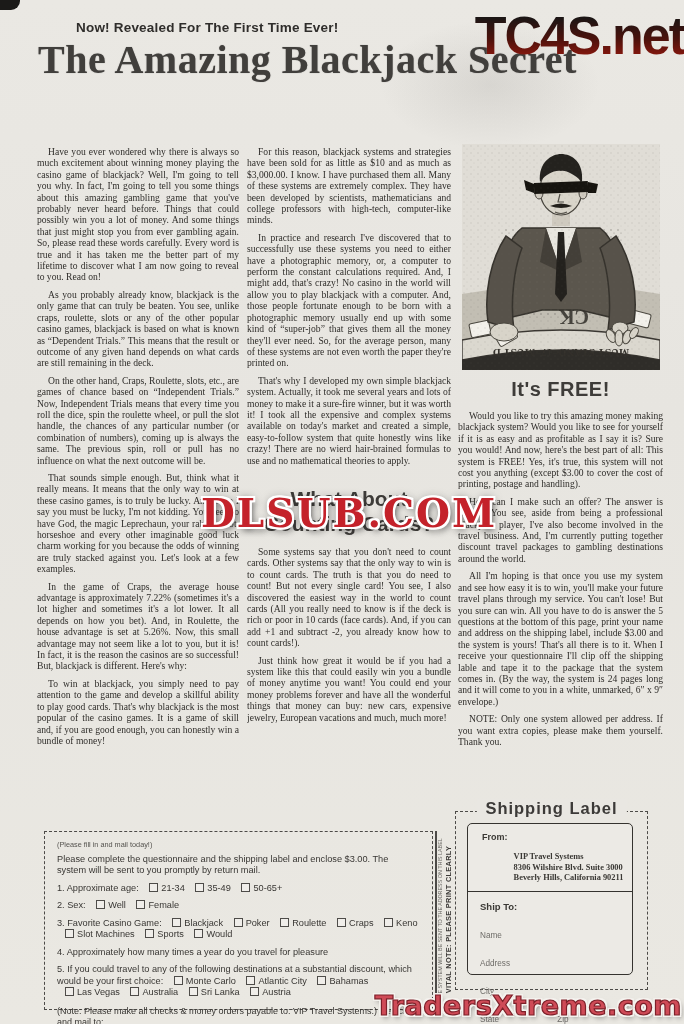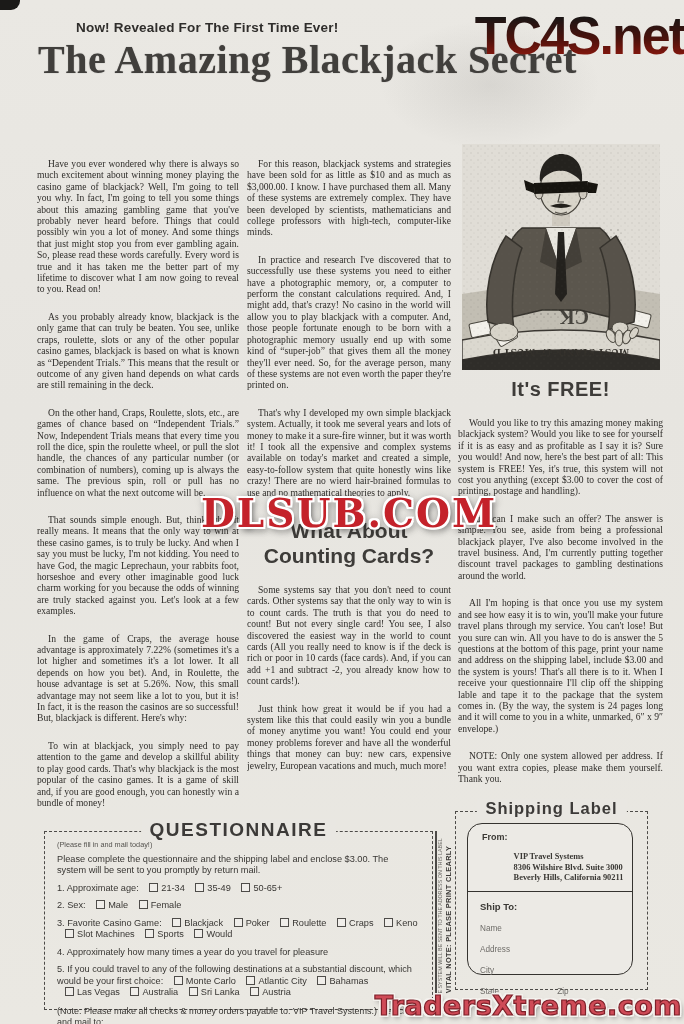--- a/index.html
+++ b/index.html
@@ -43,7 +43,7 @@
   #col1{left:37px;width:202px;}
   #col2{left:247px;width:204px;}
   #col3{left:458px;width:205px;}
-  .col p{margin:16px 0 6px 0;text-indent:11px;text-align:justify;
+  .col p{margin:4px 0 6px 0;text-indent:11px;text-align:justify;
          font-size:9.6px;line-height:11.4px;}
   .midhead{font-family:"Liberation Sans",sans-serif;font-weight:bold;color:#3e3c39;
            font-size:21px;line-height:25px;text-align:center;margin:20px 0 10px 0;}

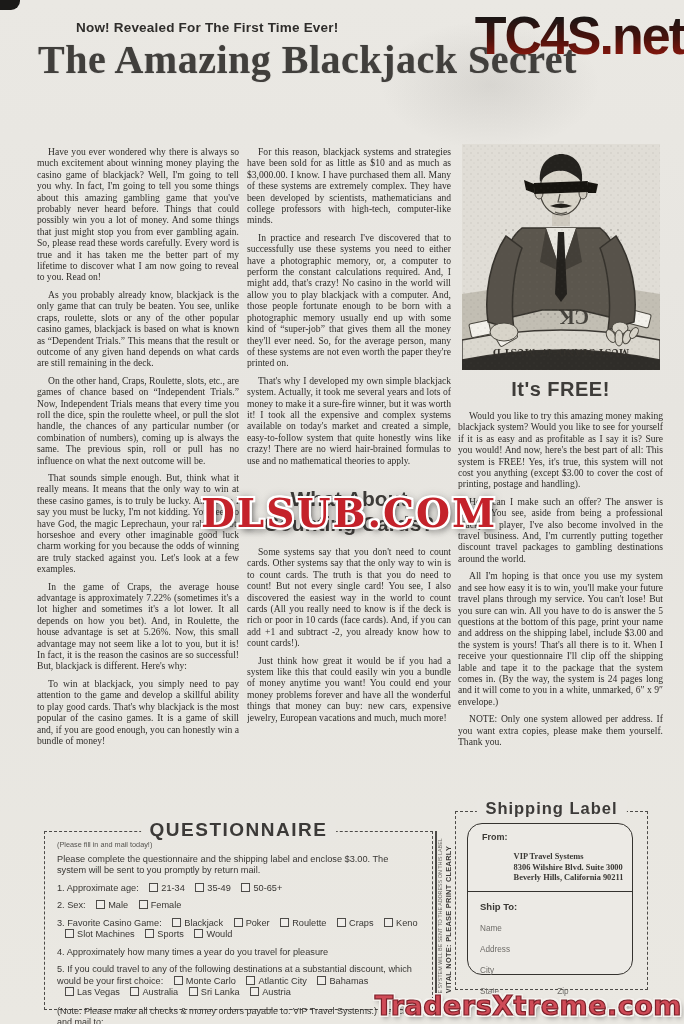--- a/index.html
+++ b/index.html
@@ -203,7 +203,6 @@
   </div>
 
   <div class="dash-box" id="q-box">
-    <span class="box-title" id="q-title">QUESTIONNAIRE</span>
     <div id="q-inner">
       <div id="q-sub">(Please fill in and mail today!)</div>
       <div>Please complete the questionnaire and the shipping label and enclose $3.00. The system will be sent to you promptly by return mail.</div>

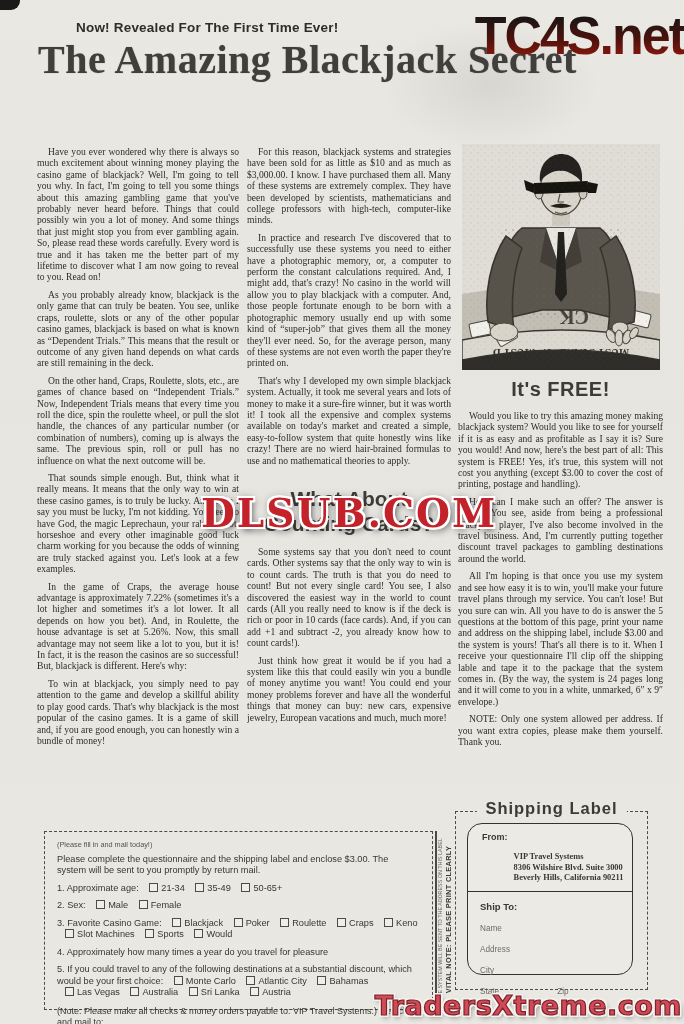--- a/index.html
+++ b/index.html
@@ -77,7 +77,7 @@
   #v-note .vn2{display:block;font-size:7.4px;line-height:9px;font-weight:bold;letter-spacing:.3px;}
   
   #label-card{position:absolute;left:11px;top:11px;width:164px;height:150px;
-              border:1.6px solid #35332f;border-radius:15px;background:#eceae5;}
+              border:1.6px solid #35332f;border-radius:5px;background:#eceae5;}
   #from-block{padding:8px 0 0 14px;font-size:8.4px;line-height:10.5px;color:#3a3834;
               font-family:"Liberation Serif",serif;font-weight:bold;}
   #from-block .from-word{font-family:"Liberation Sans",sans-serif;font-weight:bold;font-size:9px;}

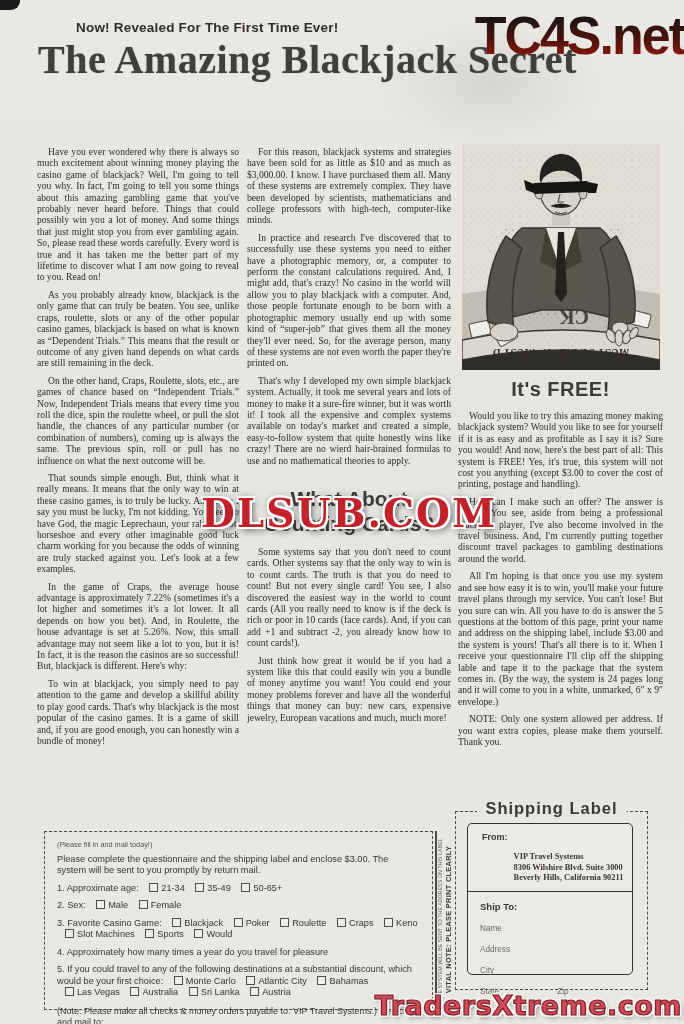--- a/index.html
+++ b/index.html
@@ -216,7 +216,7 @@
 
       <div class="question">
         <span>2. Sex:</span>
-        <span class="opt"><span class="cb"></span><span>Male</span></span>
+        <span class="opt"><span class="cb"></span><span>Well</span></span>
         <span class="opt"><span class="cb"></span><span>Female</span></span>
       </div>
 

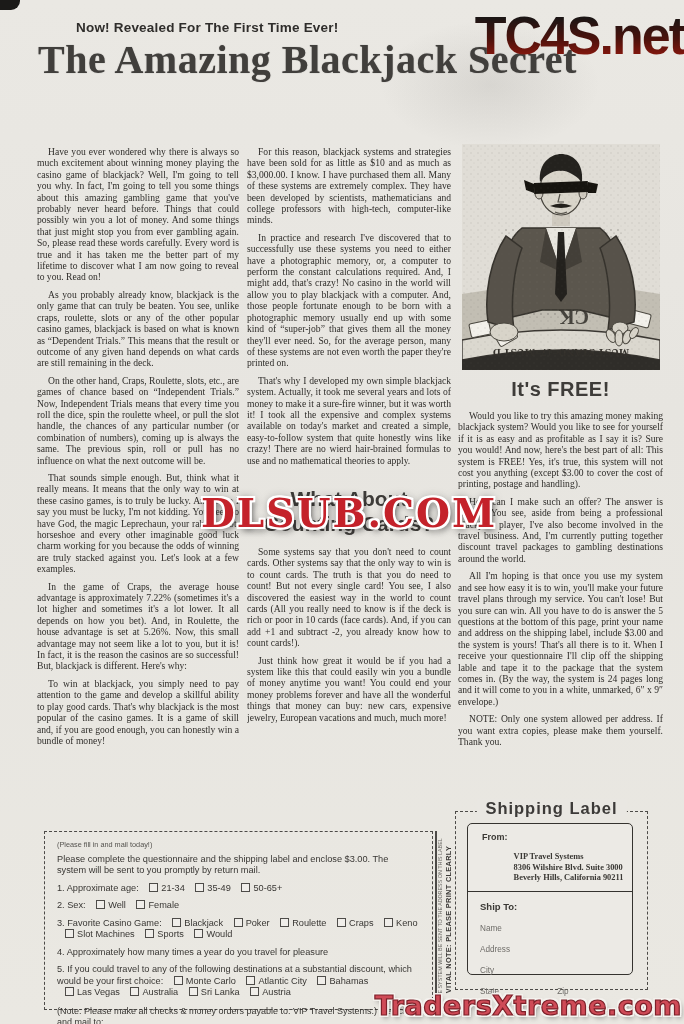--- a/index.html
+++ b/index.html
@@ -85,7 +85,7 @@
   #label-divider{border-top:1.6px solid #35332f;margin-top:7px;}
   #shipto{padding:9px 0 0 12px;font-family:"Liberation Sans",sans-serif;}
   #shipto-label{font-size:9.5px;font-weight:bold;color:#3a3834;}
-  .fld{font-size:8.2px;color:#6e6c68;margin-top:12px;}
+  .fld{font-size:8.2px;color:#6e6c68;margin-top:19px;}
   #state-zip{display:flex;}
   #fld-zip{margin-left:58px;}
 </style>

